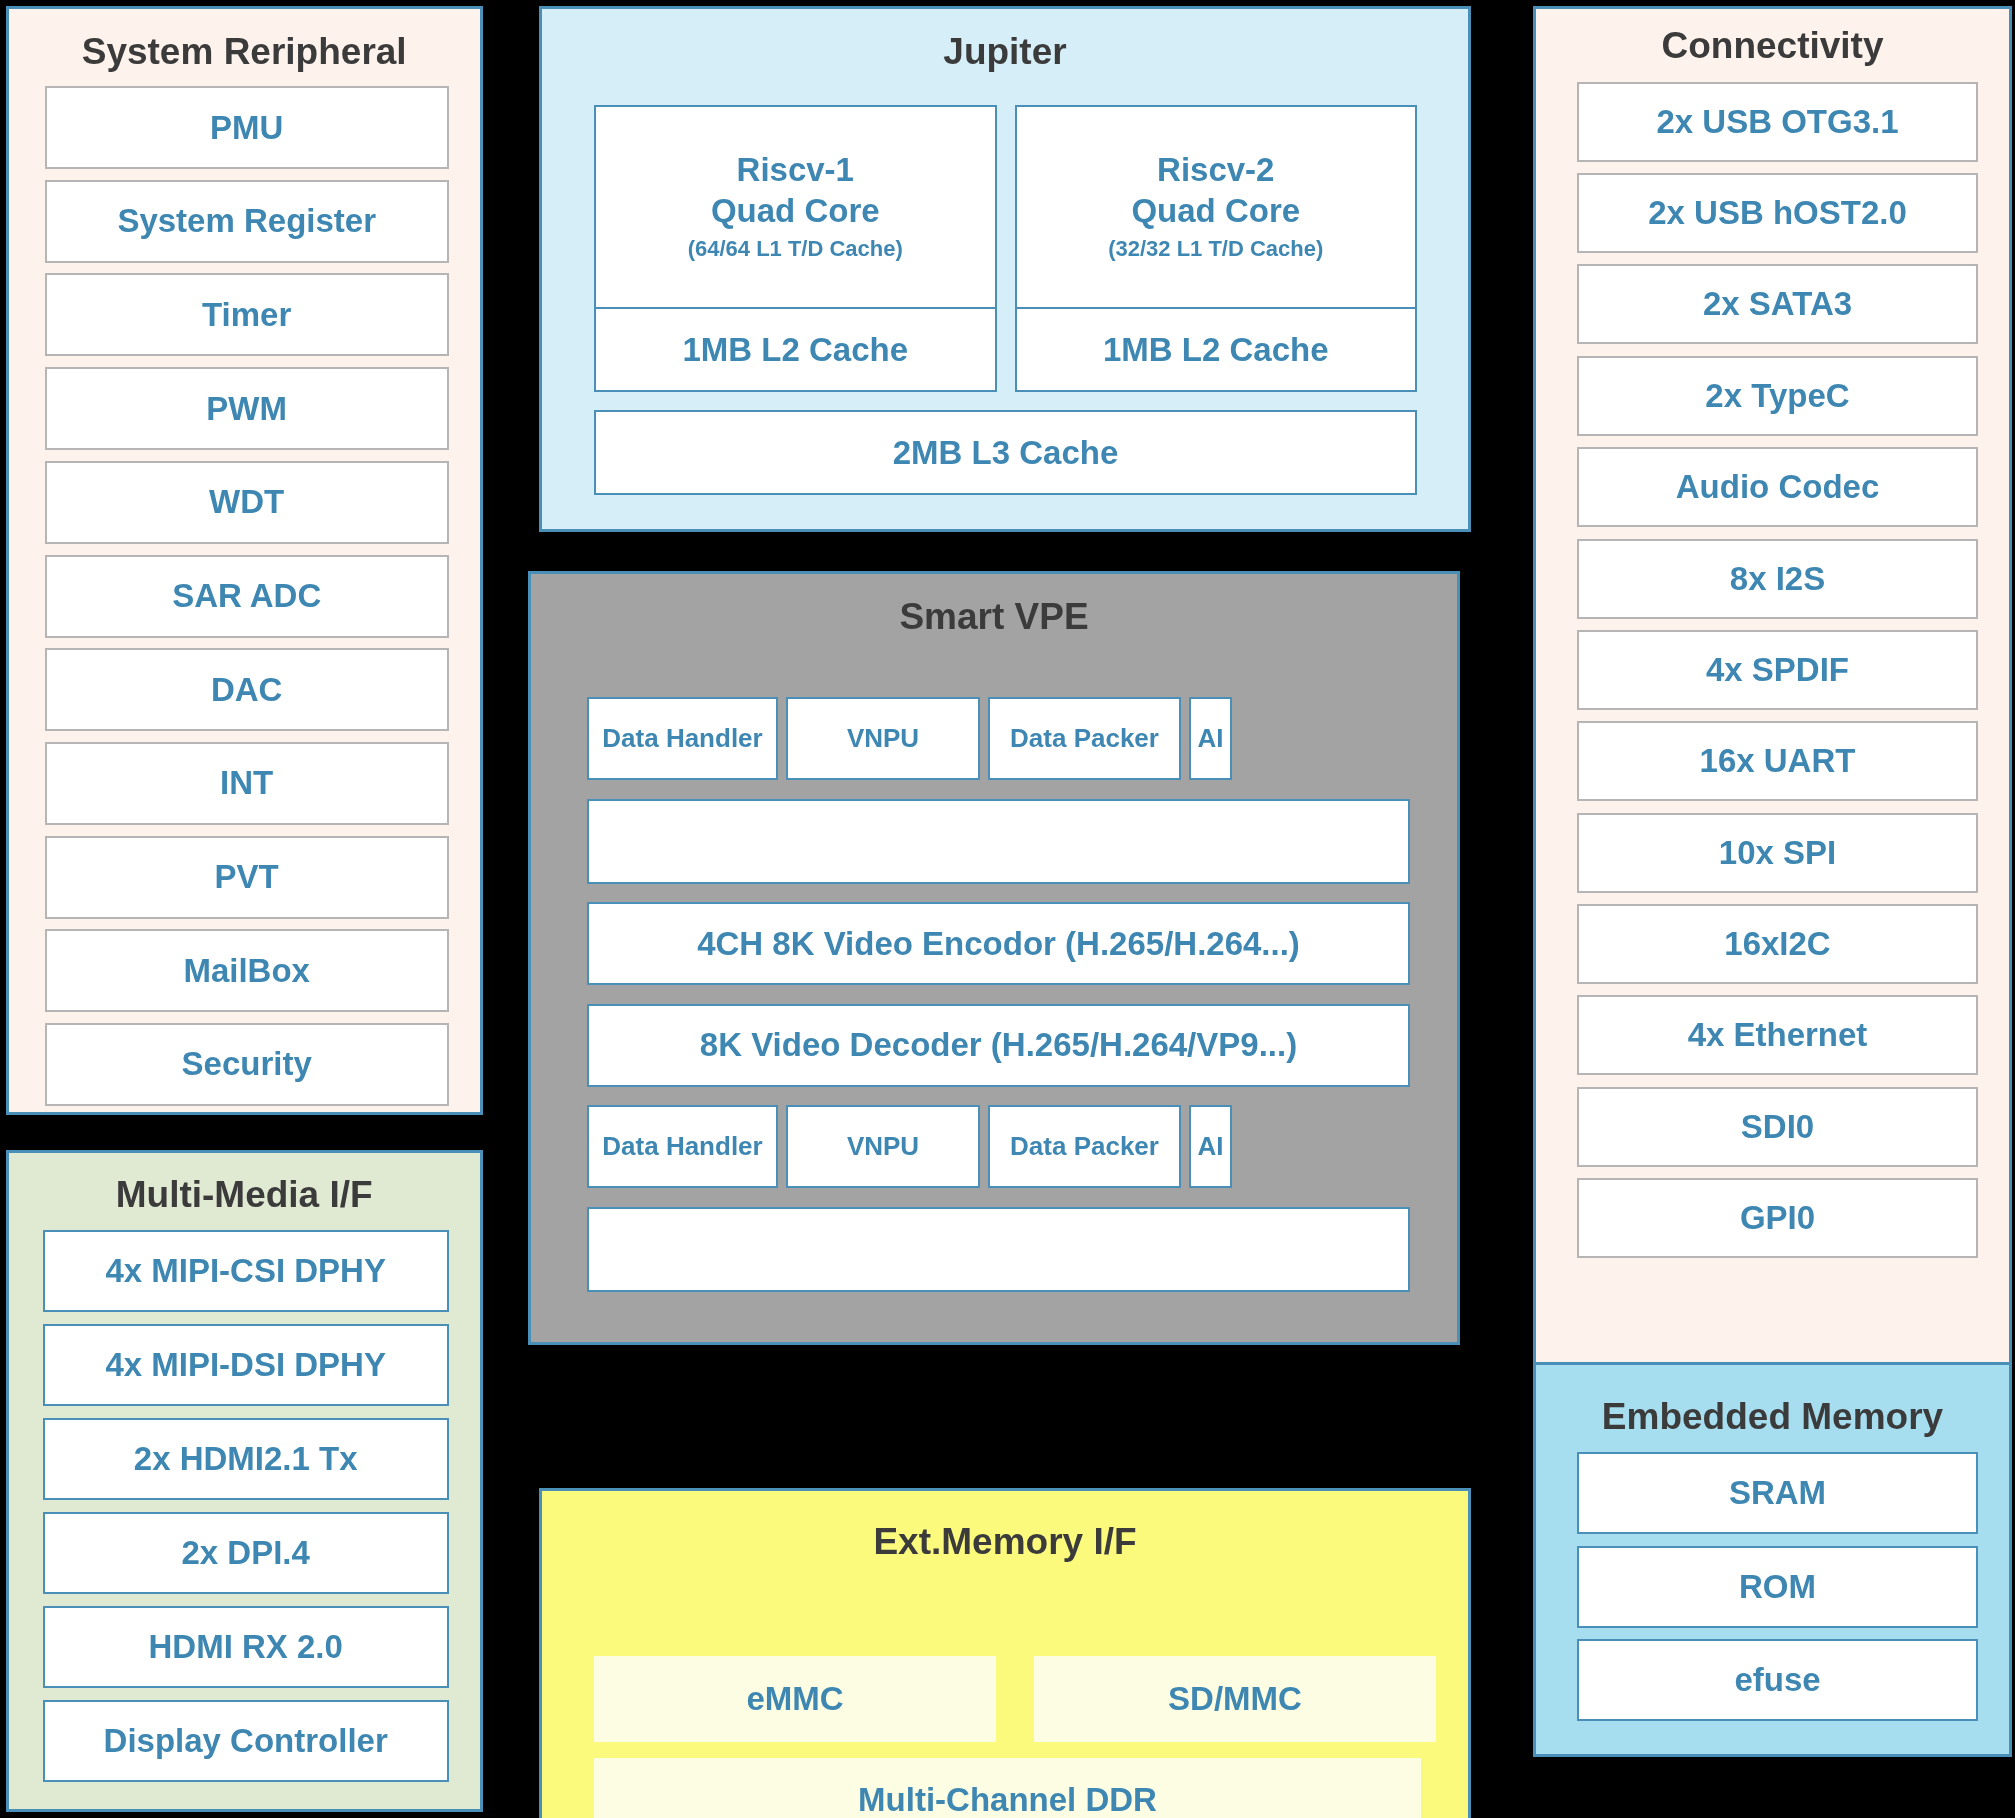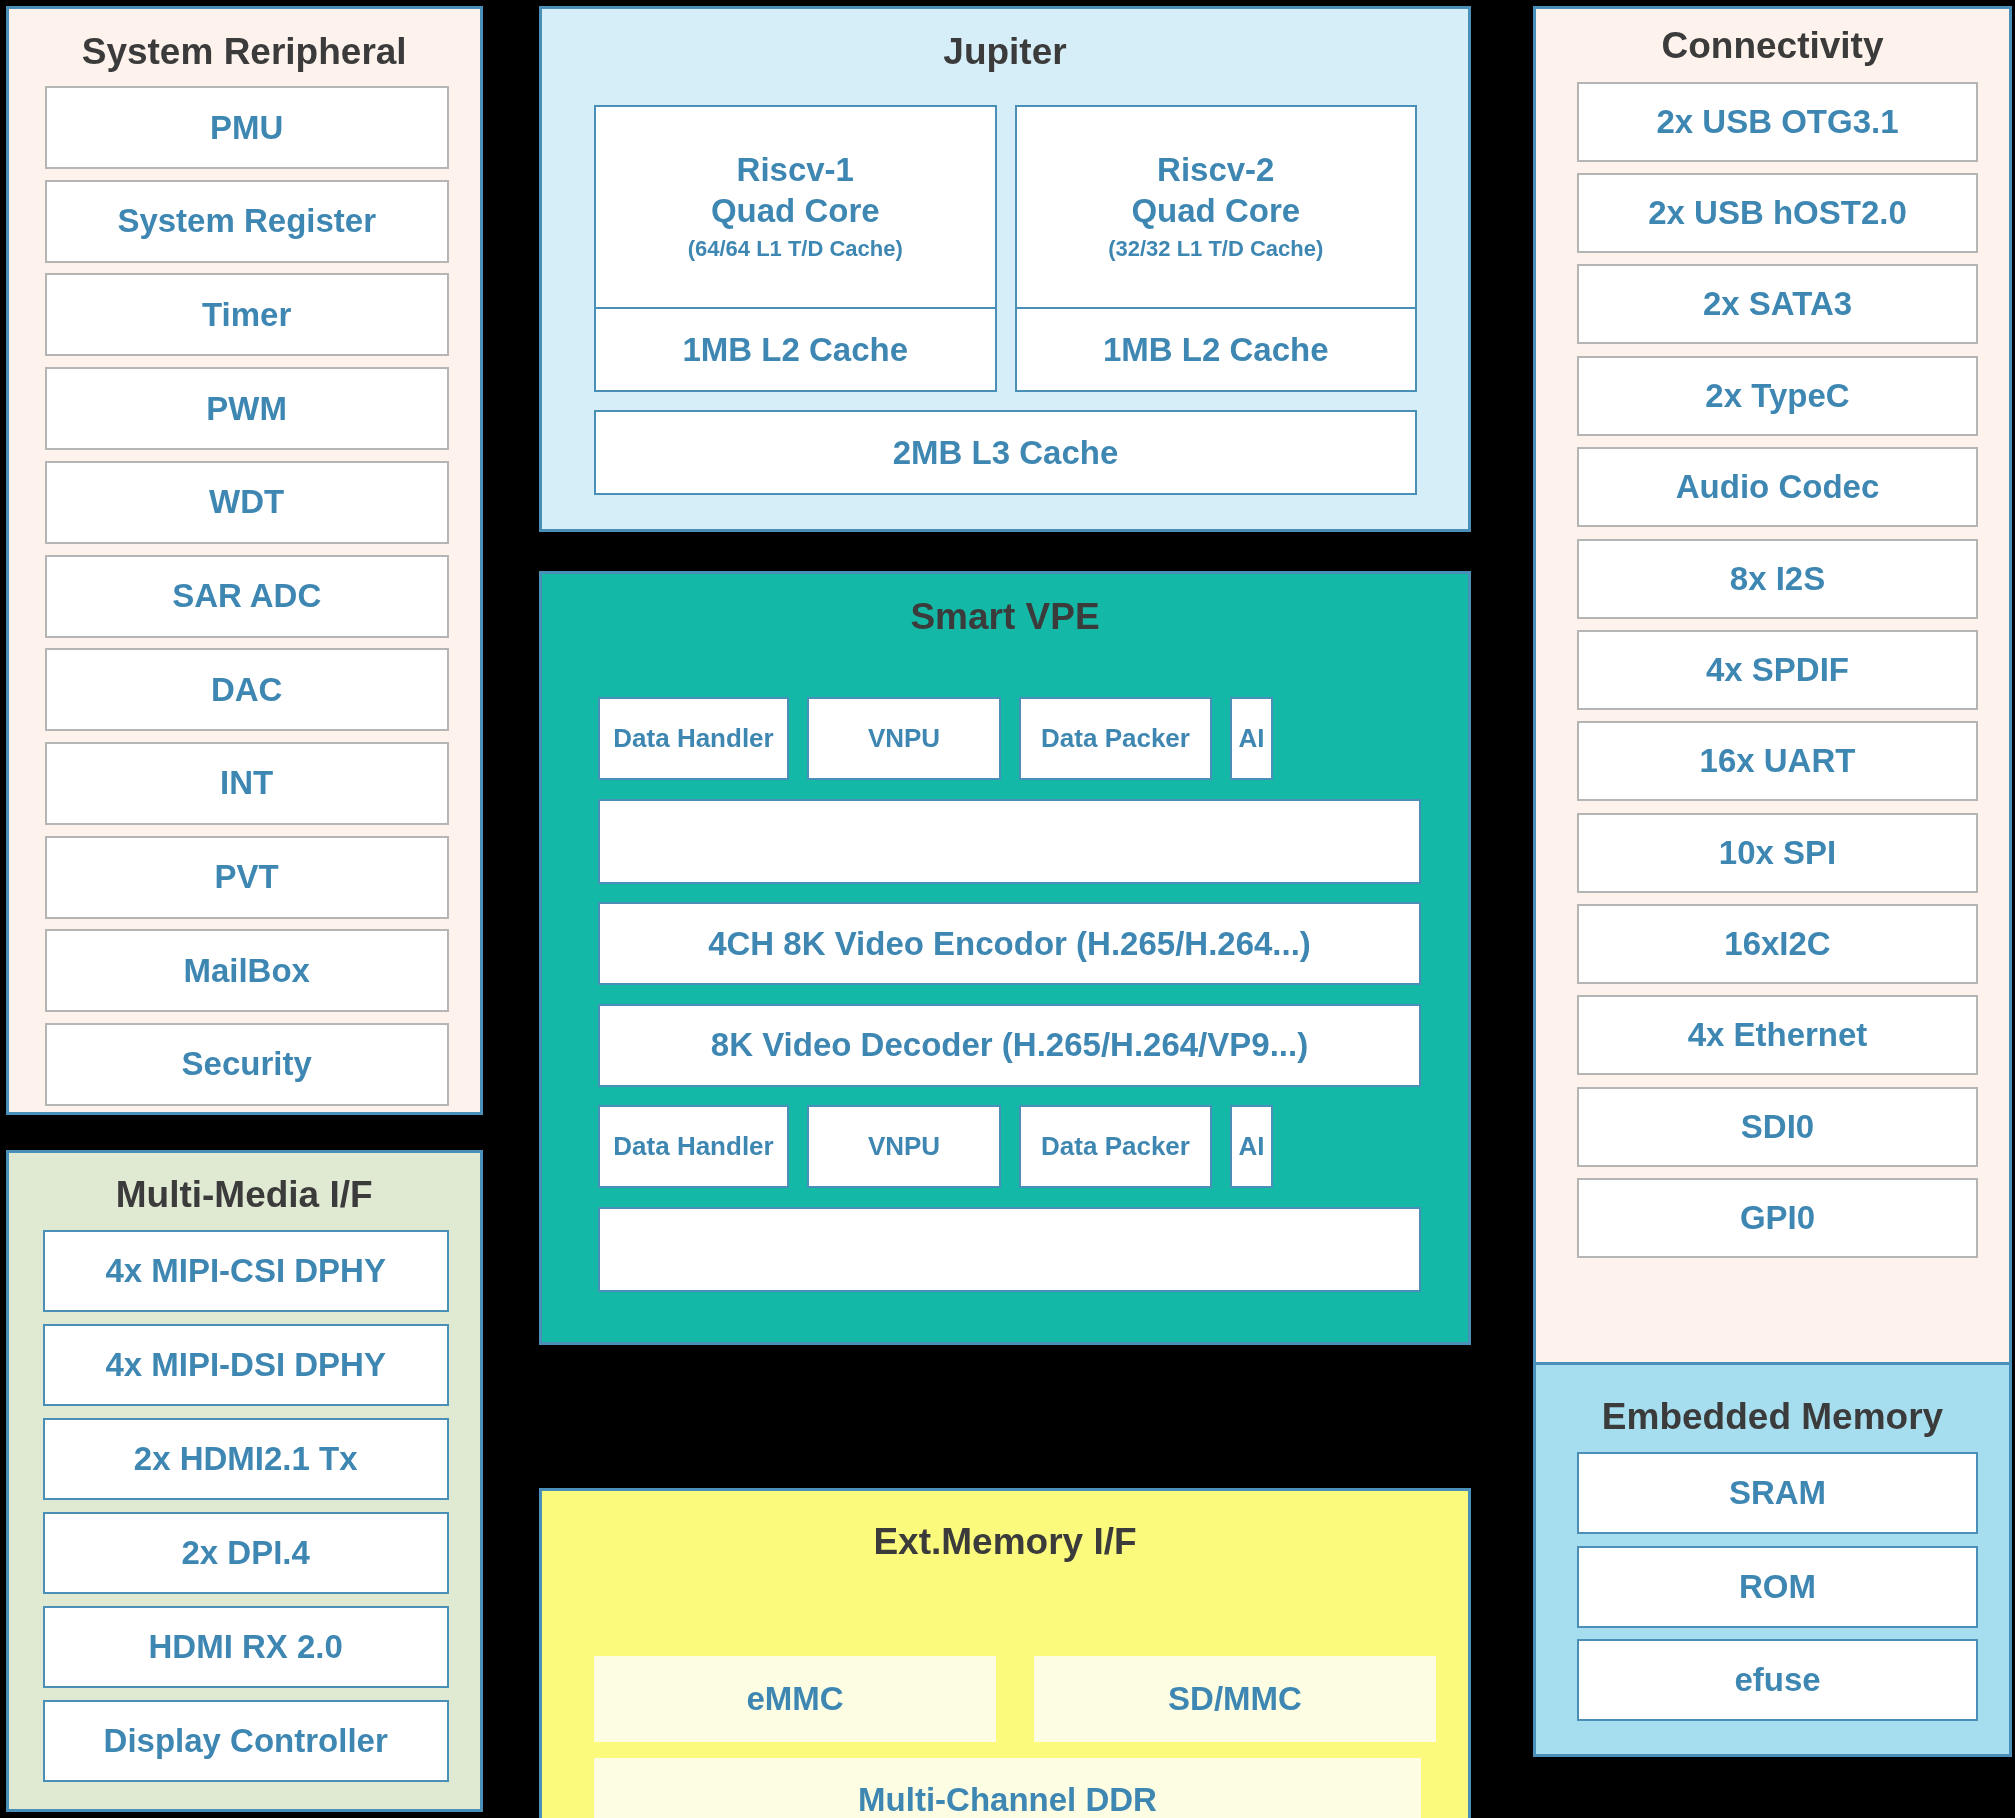--- a/index.html
+++ b/index.html
@@ -58,7 +58,7 @@
   #jupiter .l3{height:85px;margin:18px 51px 0 52px;}
 
   
-  #smart-vpe{left:539px;top:571px;width:932px;height:774px;background:#14b8a6;}
+  #smart-vpe{left:528px;top:571px;width:932px;height:774px;background:#a3a3a3;}
   #smart-vpe .panel-title{margin-top:21.4px;}
   #smart-vpe .vpe-row{margin-left:56px;margin-right:47px;}
   #smart-vpe .small-row{gap:18px;margin-top:59px;}

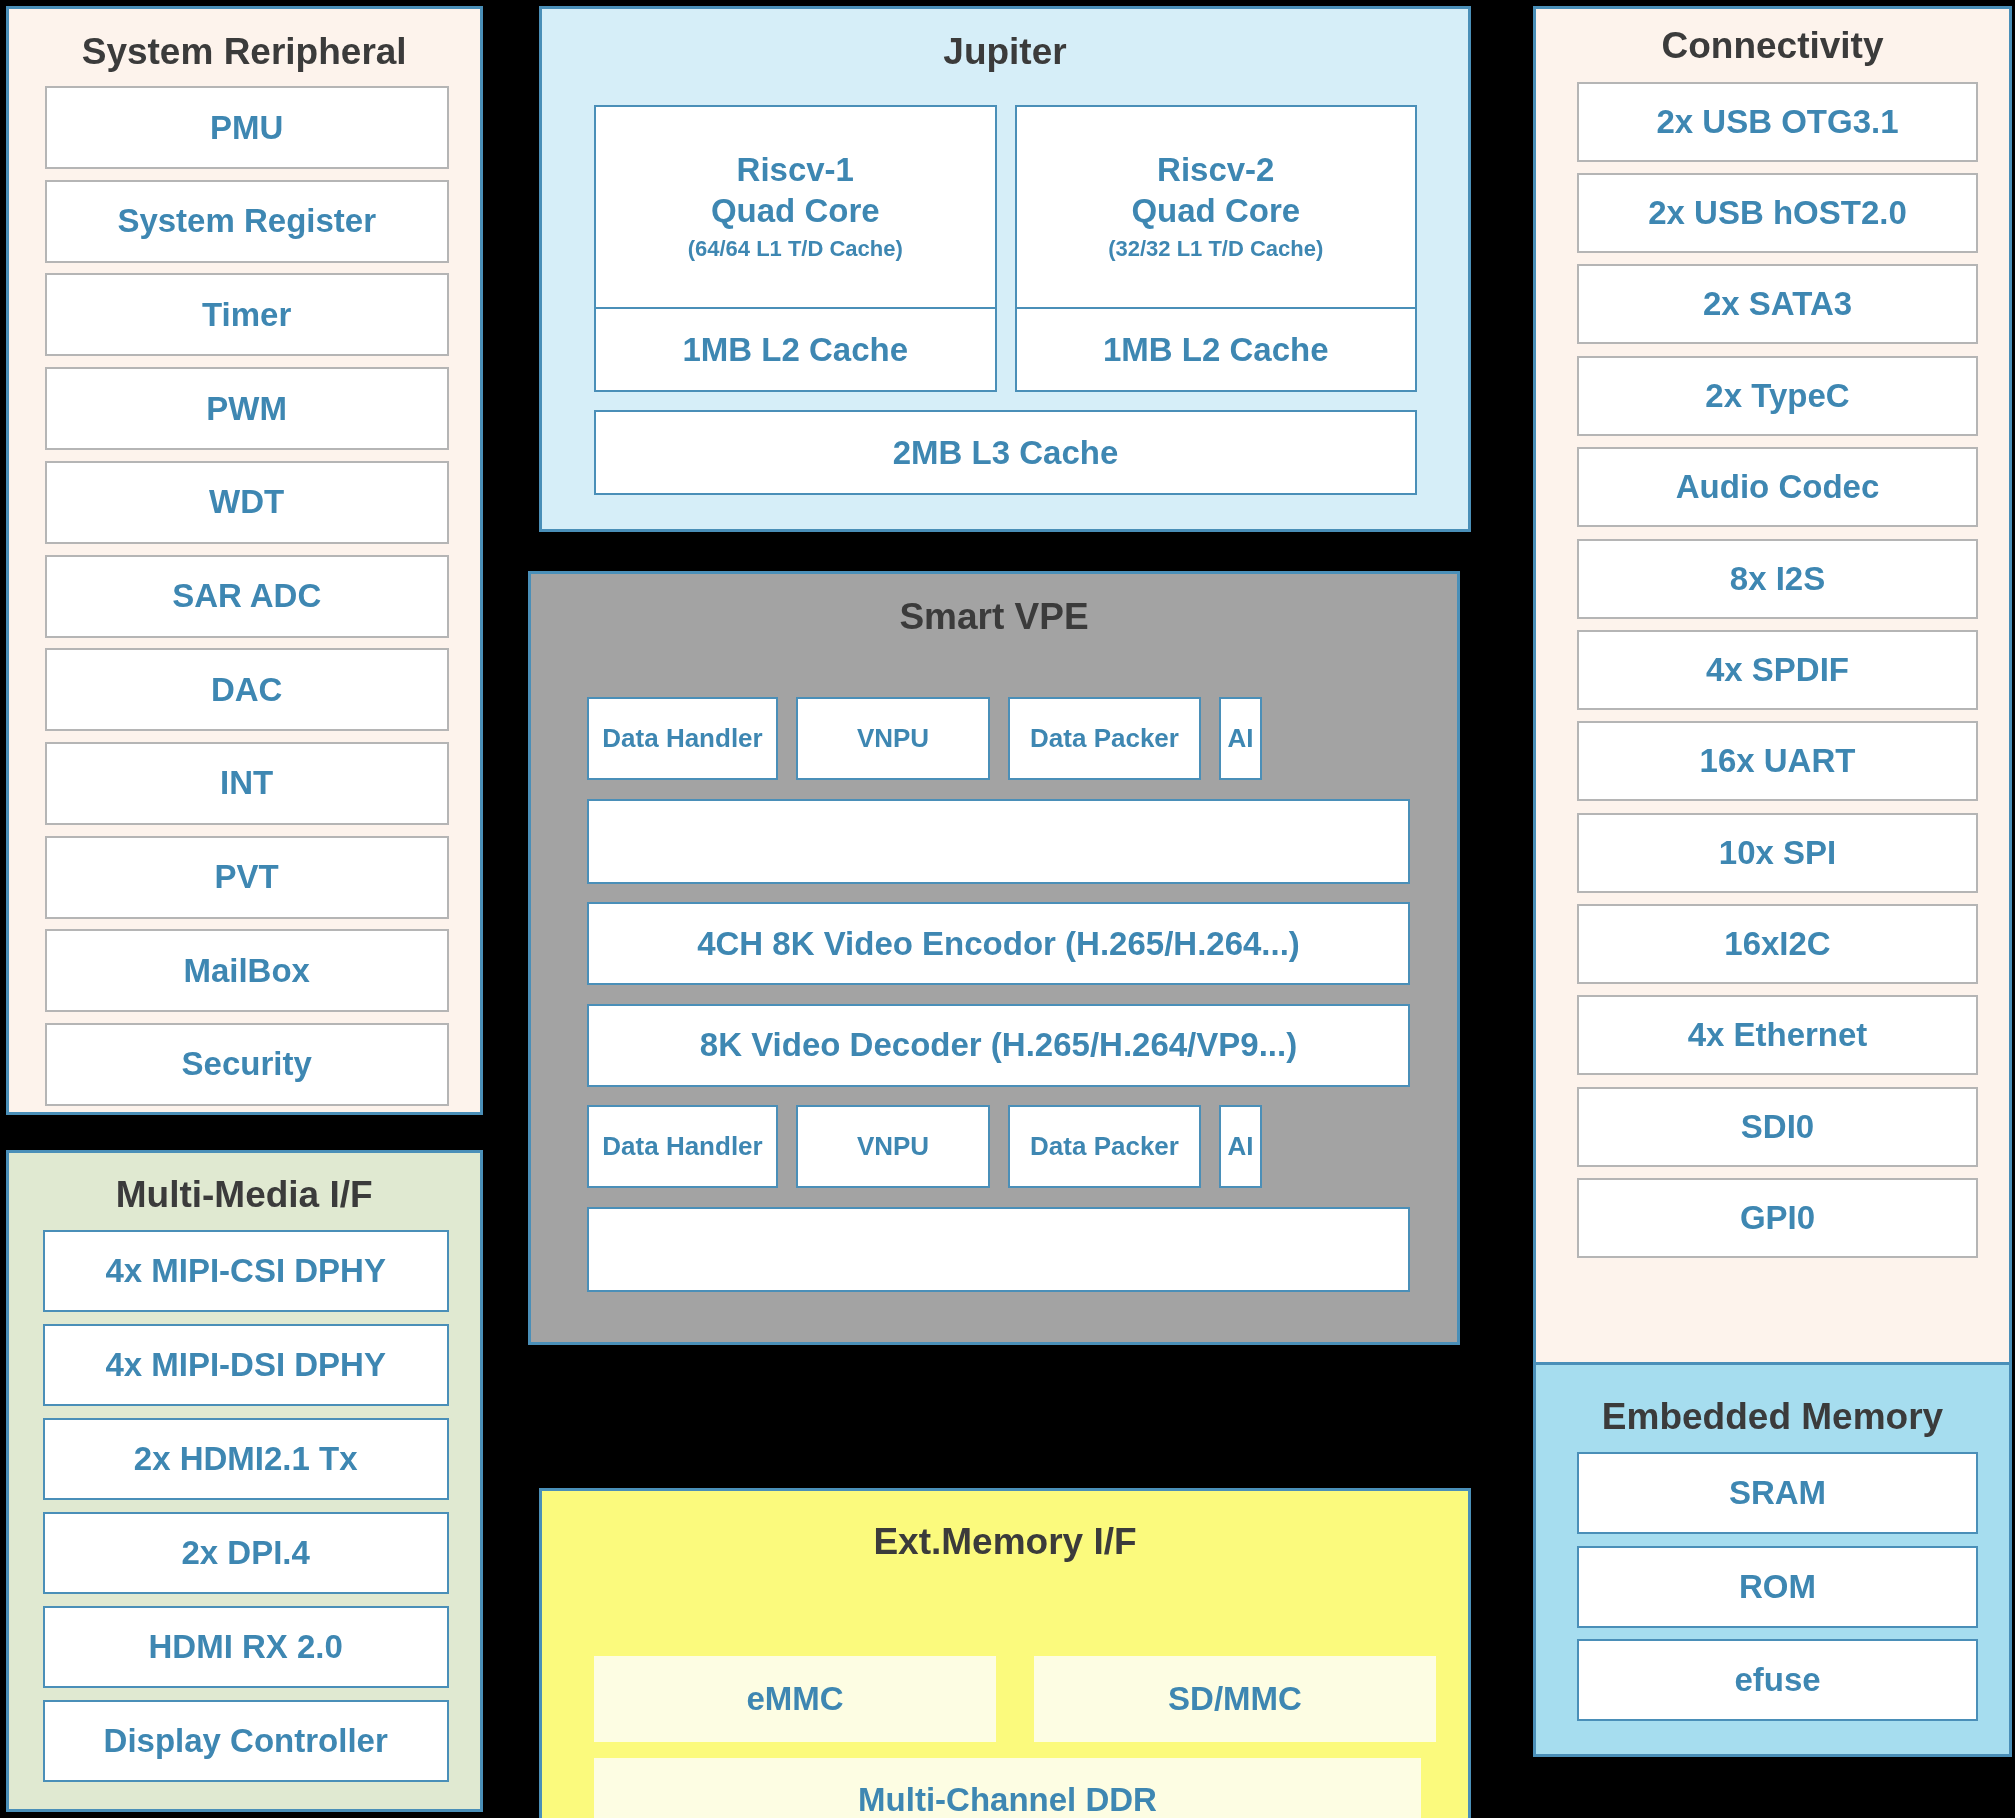--- a/index.html
+++ b/index.html
@@ -61,7 +61,7 @@
   #smart-vpe{left:528px;top:571px;width:932px;height:774px;background:#a3a3a3;}
   #smart-vpe .panel-title{margin-top:21.4px;}
   #smart-vpe .vpe-row{margin-left:56px;margin-right:47px;}
-  #smart-vpe .small-row{gap:18px;margin-top:59px;}
+  #smart-vpe .small-row{gap:8px;margin-top:59px;}
   #smart-vpe .small-row.second{margin-top:18.5px;}
   #smart-vpe .small{height:83px;font-size:26px;}
   #smart-vpe .w-dh{width:191px;}

